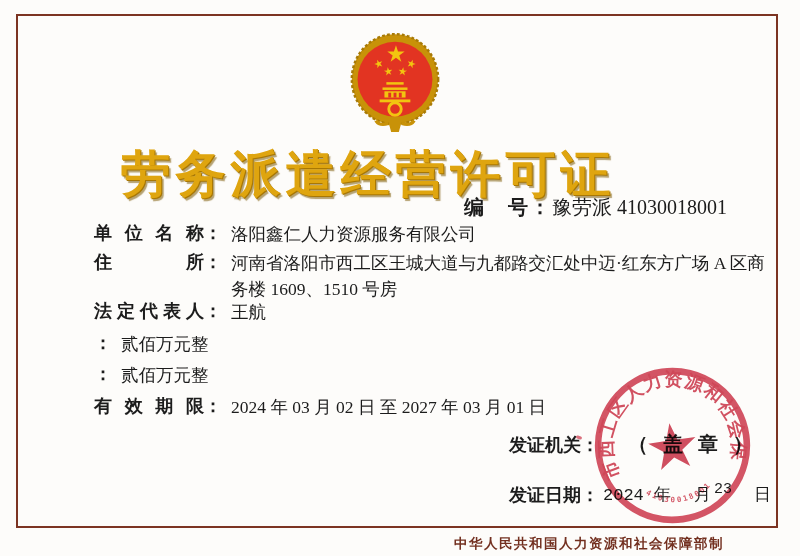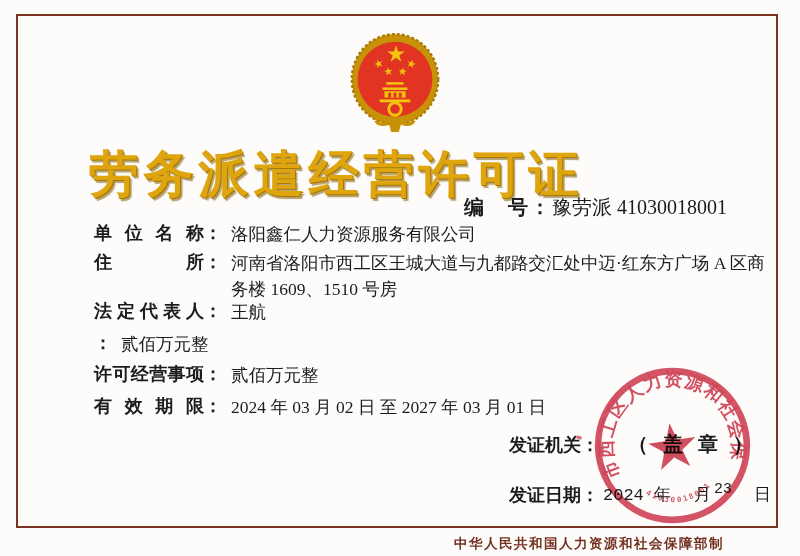--- a/index.html
+++ b/index.html
@@ -22,7 +22,7 @@
     position:absolute;left:0;top:141px;width:672px;text-align:center;
     font-size:50px;font-weight:bold;letter-spacing:5px;color:var(--title-gold);
     text-shadow:1px 1px 0 #a87704, 2.5px 2.5px 1px rgba(122,88,0,.55);
-    font-family:"Liberation Sans",sans-serif;white-space:nowrap;
+    font-family:"Liberation Sans",sans-serif;white-space:nowrap;padding-left:32px;
   }
   .cert-no{
     position:absolute;left:464px;top:194px;font-size:20px;white-space:nowrap;

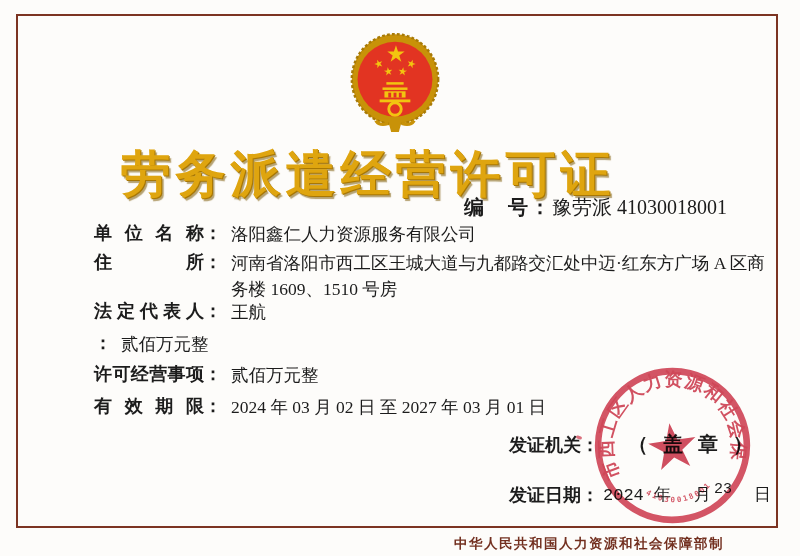--- a/index.html
+++ b/index.html
@@ -129,7 +129,6 @@
 </div>
 
 <div class="row r5">
-  <span class="flabel">许可经营事项</span>
     <span class="colon">：</span>
   <span class="fvalue">贰佰万元整</span>
 </div>

